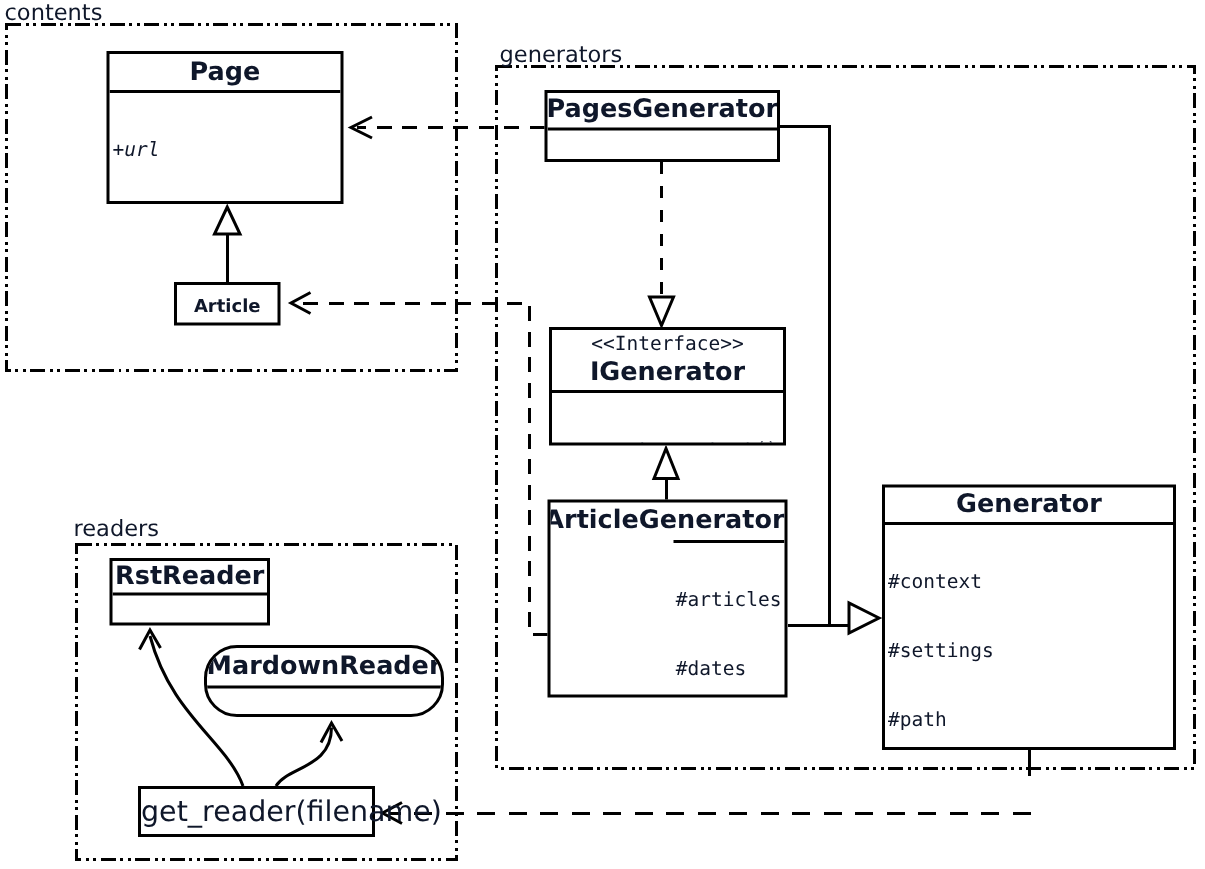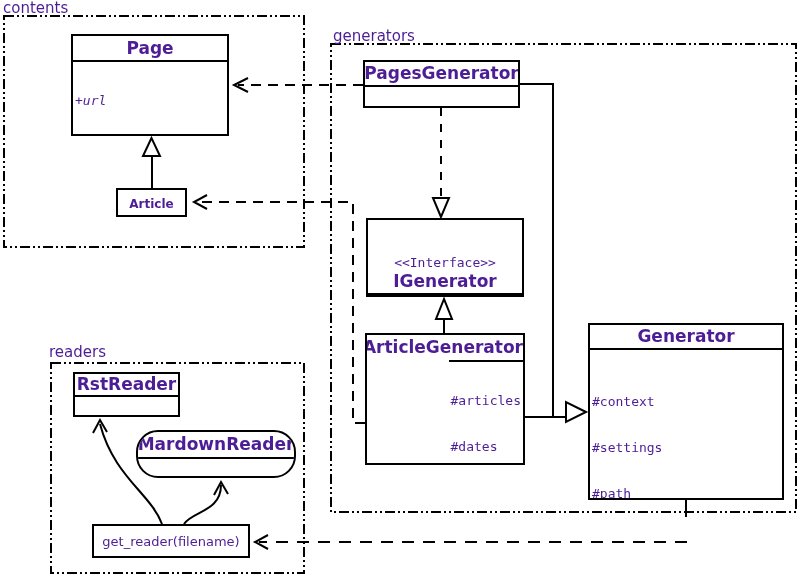--- a/index.html
+++ b/index.html
@@ -4,7 +4,7 @@
 <style>
   html,body{margin:0;padding:0;background:#fff;}
   #canvas{position:relative;width:803px;height:579px;background:#fff;overflow:hidden;
-          font-family:"DejaVu Sans",sans-serif;color:#4c1d95;}
+          font-family:"DejaVu Sans",sans-serif;color:#0f172a;}
   #wires{position:absolute;left:0;top:0;z-index:1;}
   .pkg-label{position:absolute;z-index:3;font-size:15px;line-height:15px;white-space:nowrap;}
   .cls{position:absolute;z-index:2;background:#fff;border:2px solid #000;box-sizing:border-box;

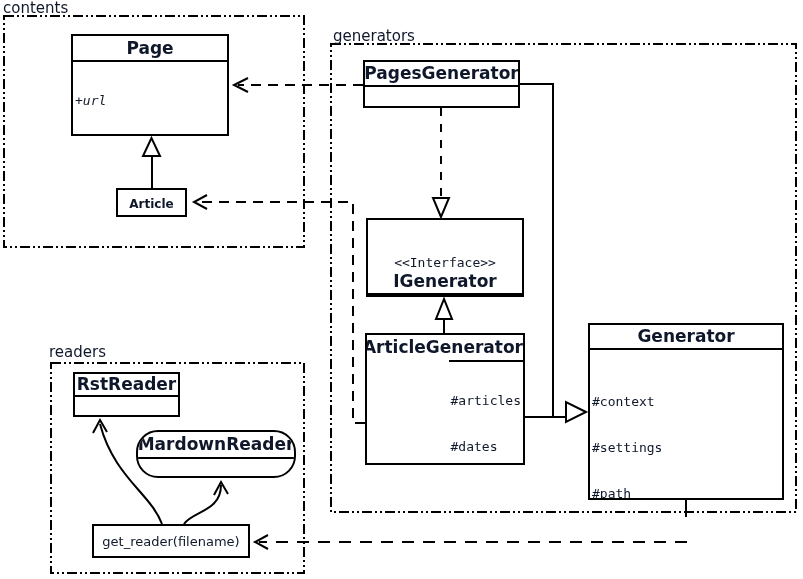--- a/index.html
+++ b/index.html
@@ -107,7 +107,7 @@
   </div>
 
   <div class="cls" style="left:366px;top:218px;width:158px;height:79px;">
-    <div class="ttl" style="height:40px;margin-top:33px;">
+    <div class="ttl" style="height:40px;">
       <div class="stereo">&lt;&lt;Interface&gt;&gt;</div>
       <div class="iname">IGenerator</div>
     </div>

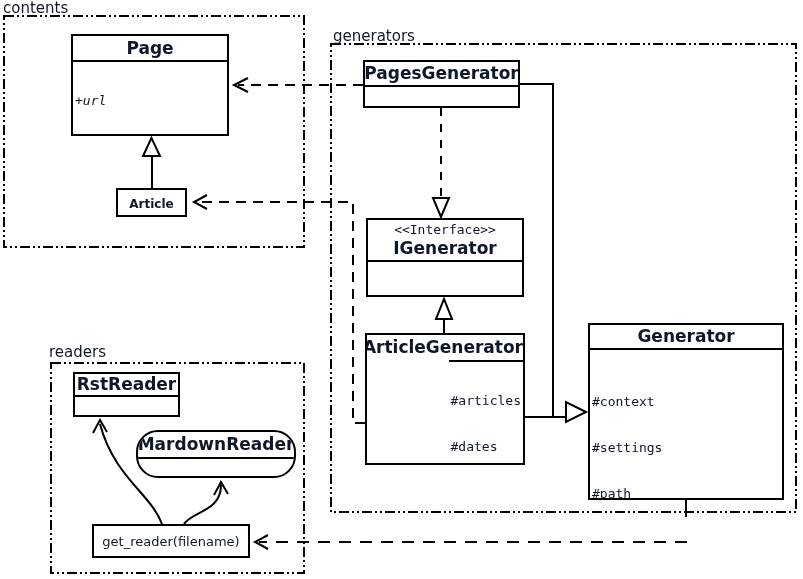--- a/index.html
+++ b/index.html
@@ -130,7 +130,7 @@
 
   <div class="cls" style="left:588px;top:323px;width:196px;height:177px;">
     <div class="ttl" style="height:23px;">Generator</div>
-    <div class="sec" style="padding-top:14px;">
+    <div class="sec" style="padding-top:1px;">
       <div>#context</div>
       <div>#settings</div>
       <div>#path</div>

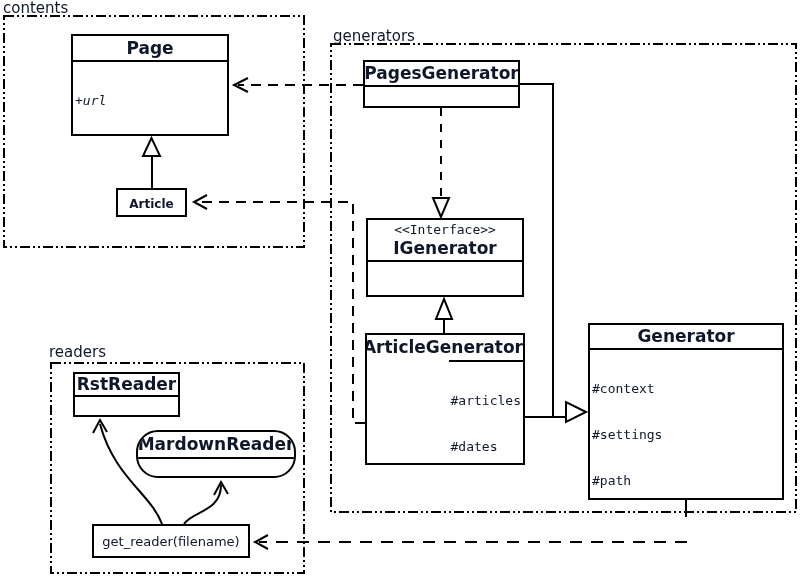--- a/index.html
+++ b/index.html
@@ -18,7 +18,7 @@
   .sec div{line-height:16px;height:16px;}
   .sec.tall div{line-height:17px;height:17px;font-style:italic;}
   .plain{position:absolute;z-index:2;background:#fff;border:2px solid #000;box-sizing:border-box;
-         display:flex;align-items:center;justify-content:center;font-size:13px;white-space:nowrap;}
+         display:flex;align-items:center;justify-content:flex-start;font-size:19px;white-space:nowrap;}
 </style>
 </head>
 <body>

